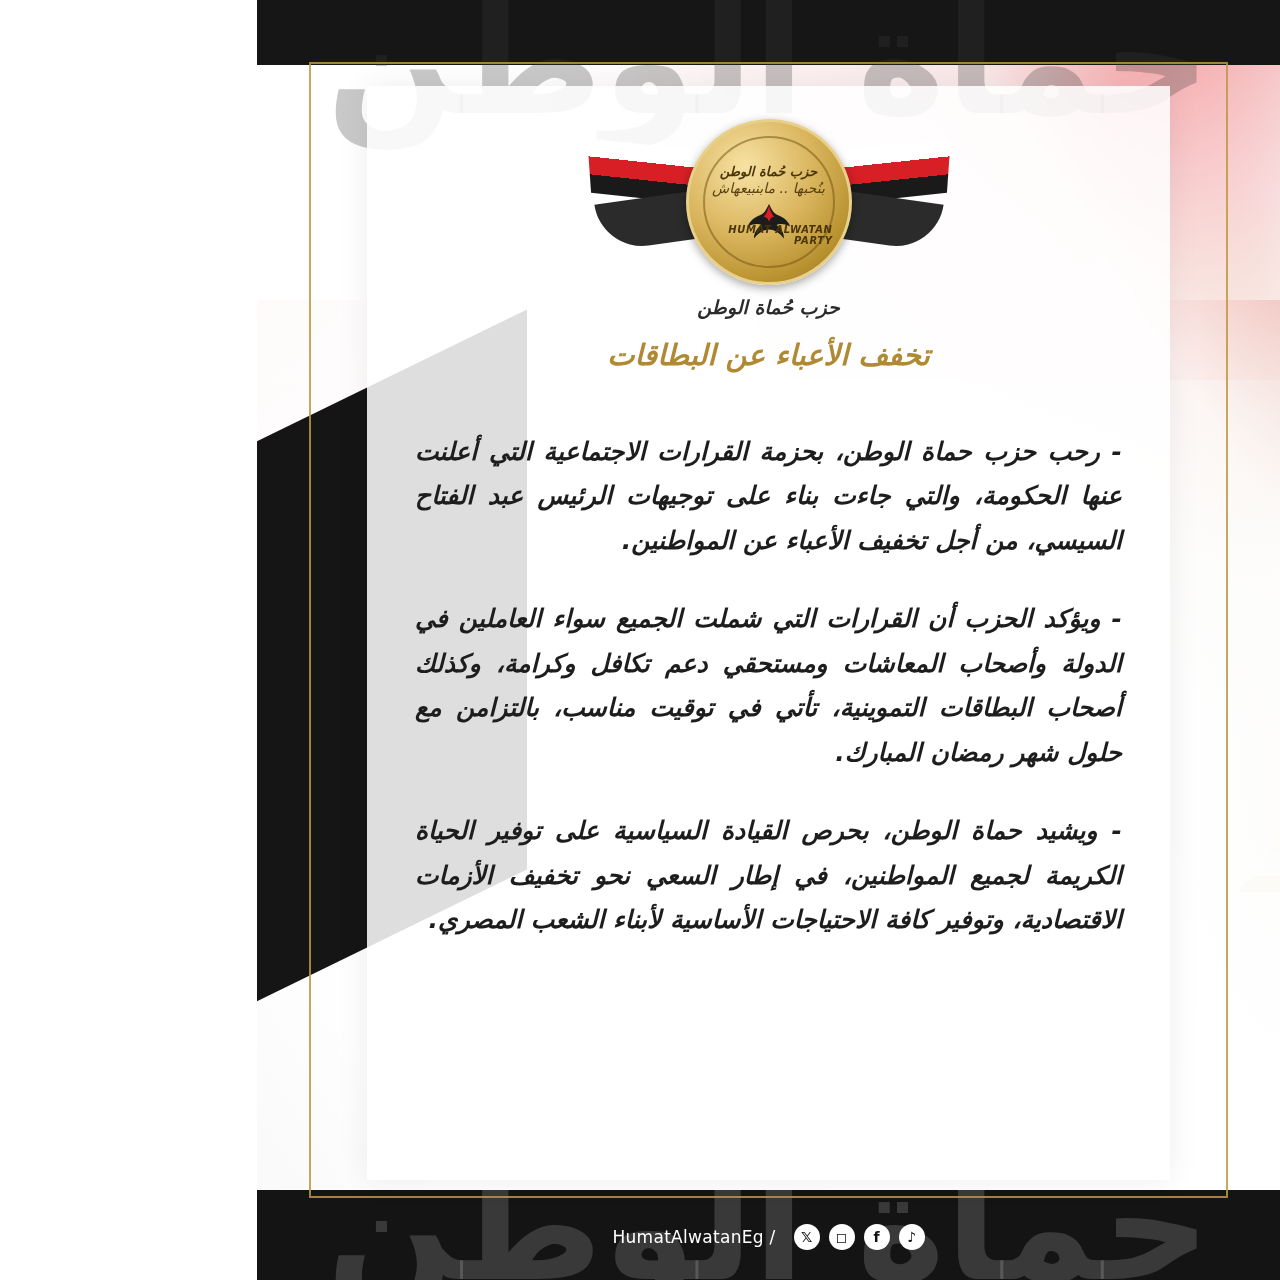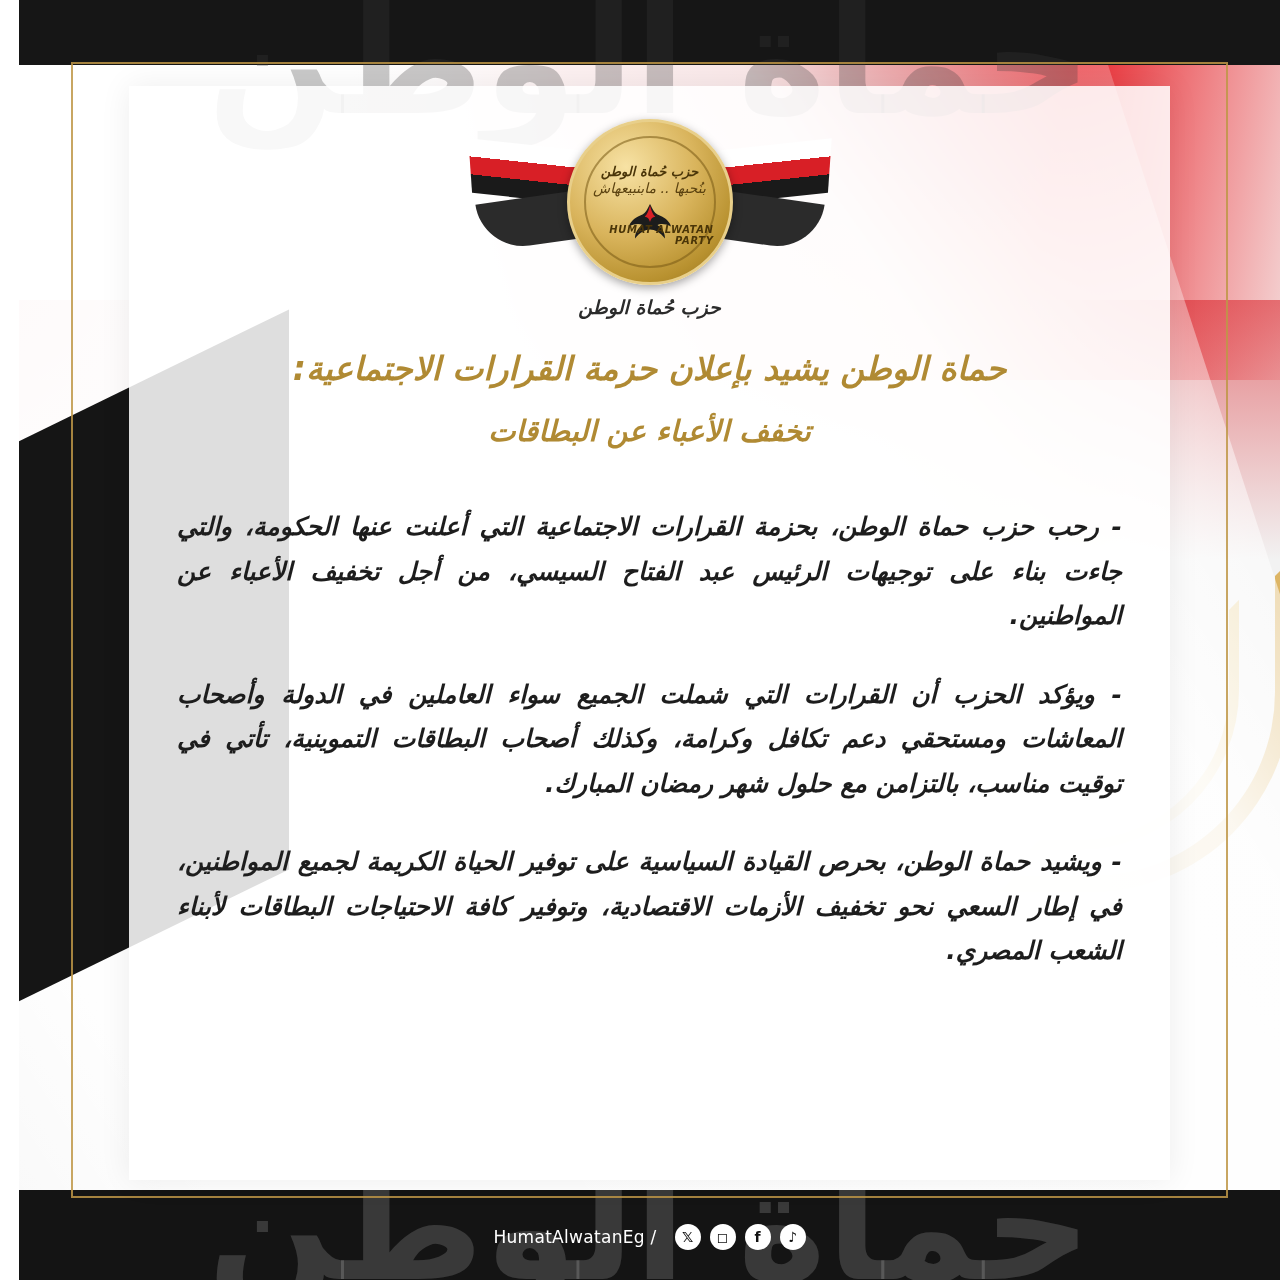--- a/index.html
+++ b/index.html
@@ -12,7 +12,7 @@
   }
   .poster {
     position: relative;
-    width: 1261px;
+    width: 1023px;
     height: 1280px;
     overflow: hidden;
     background: #ffffff;

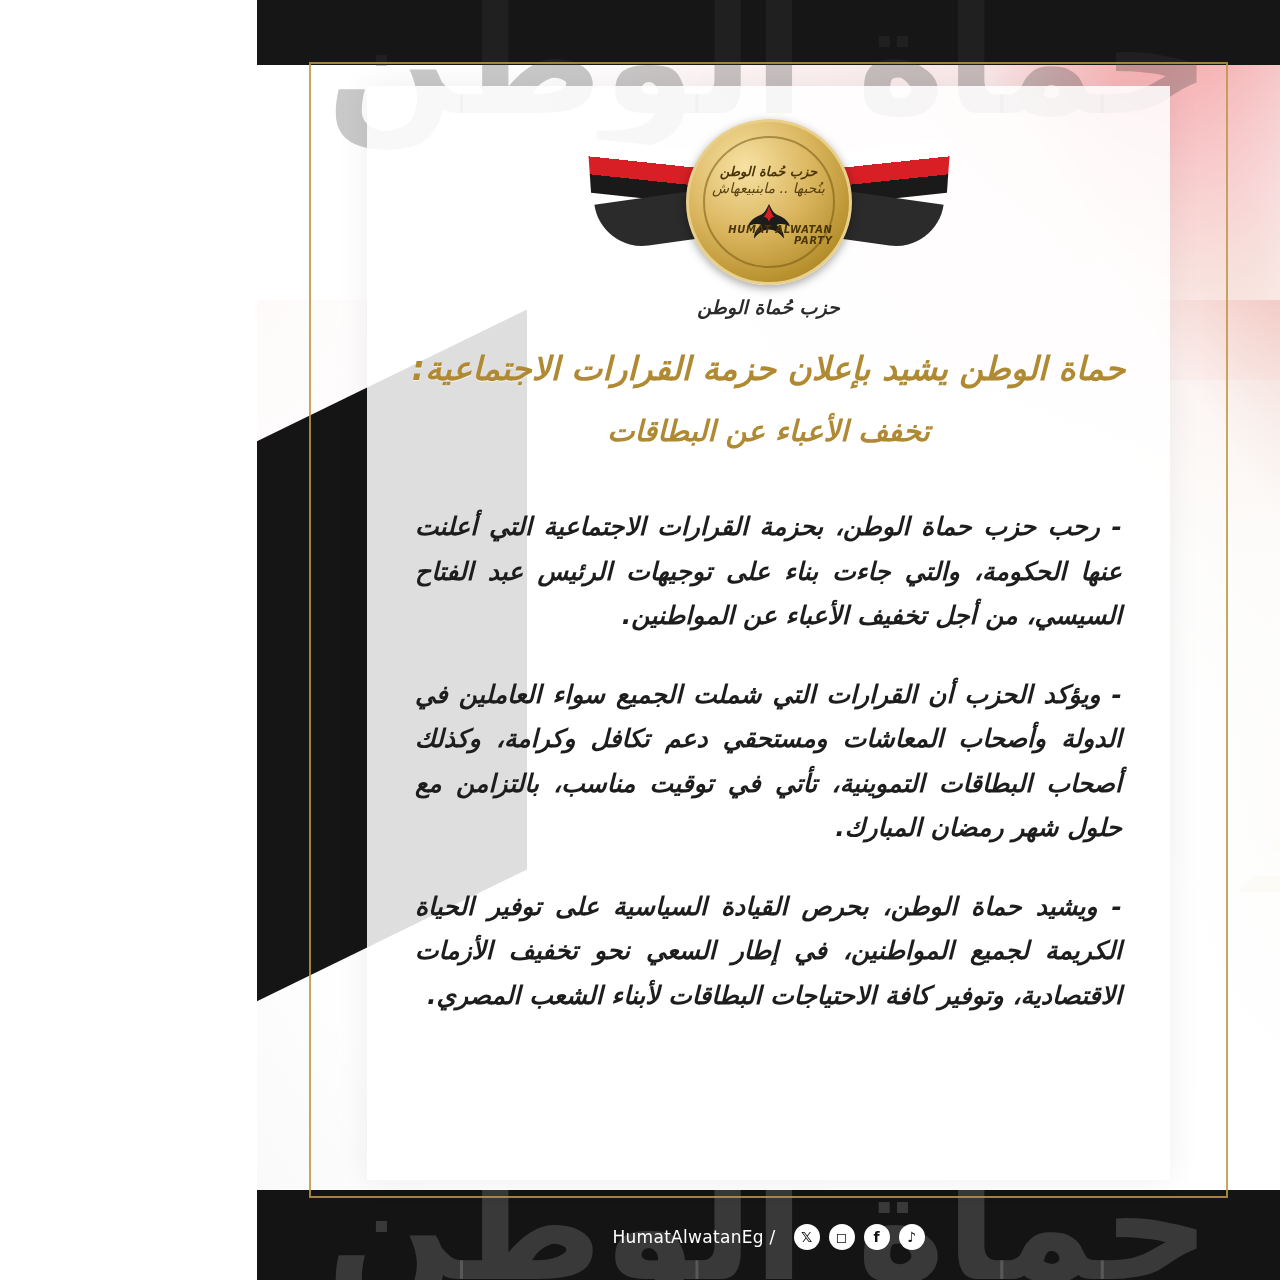--- a/index.html
+++ b/index.html
@@ -372,7 +372,6 @@
 
     <div class="party-name">حزب حُماة الوطن</div>
 
-    <div class="headline">حماة الوطن يشيد بإعلان حزمة القرارات الاجتماعية:</div>
     <div class="subheadline">تخفف الأعباء عن البطاقات</div>
 
     <div class="body">

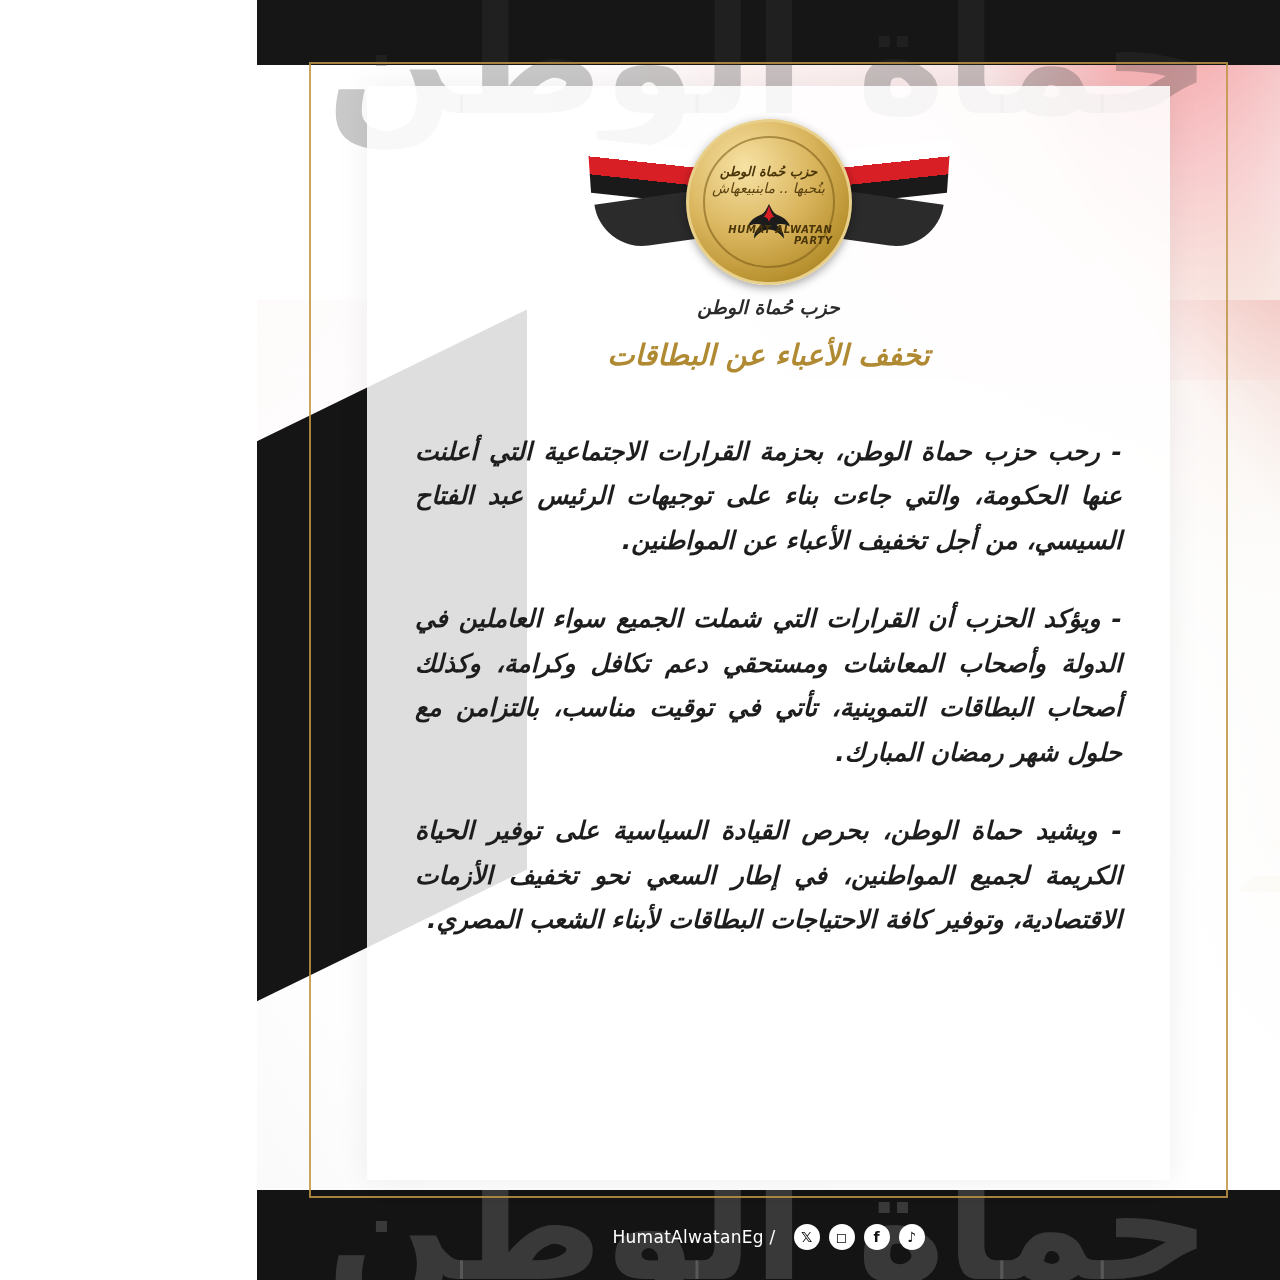--- a/index.html
+++ b/index.html
@@ -377,7 +377,7 @@
     <div class="body">
       <p class="para">- رحب حزب حماة الوطن، بحزمة القرارات الاجتماعية التي أعلنت عنها الحكومة، والتي جاءت بناء على توجيهات الرئيس عبد الفتاح السيسي، من أجل تخفيف الأعباء عن المواطنين.</p>
       <p class="para">- ويؤكد الحزب أن القرارات التي شملت الجميع سواء العاملين في الدولة وأصحاب المعاشات ومستحقي دعم تكافل وكرامة، وكذلك أصحاب البطاقات التموينية، تأتي في توقيت مناسب، بالتزامن مع حلول شهر رمضان المبارك.</p>
-      <p class="para">- ويشيد حماة الوطن، بحرص القيادة السياسية على توفير الحياة الكريمة لجميع المواطنين، في إطار السعي نحو تخفيف الأزمات الاقتصادية، وتوفير كافة الاحتياجات البطاقات لأبناء الشعب المصري.</p>
+      <p class="para">- ويشيد حماة الوطن، بحرص القيادة السياسية على توفير الحياة الكريمة لجميع المواطنين، في إطار السعي نحو تخفيف الأزمات الاقتصادية، وتوفير كافة الاحتياجات الأساسية لأبناء الشعب المصري.</p>
     </div>
 
   </div>

